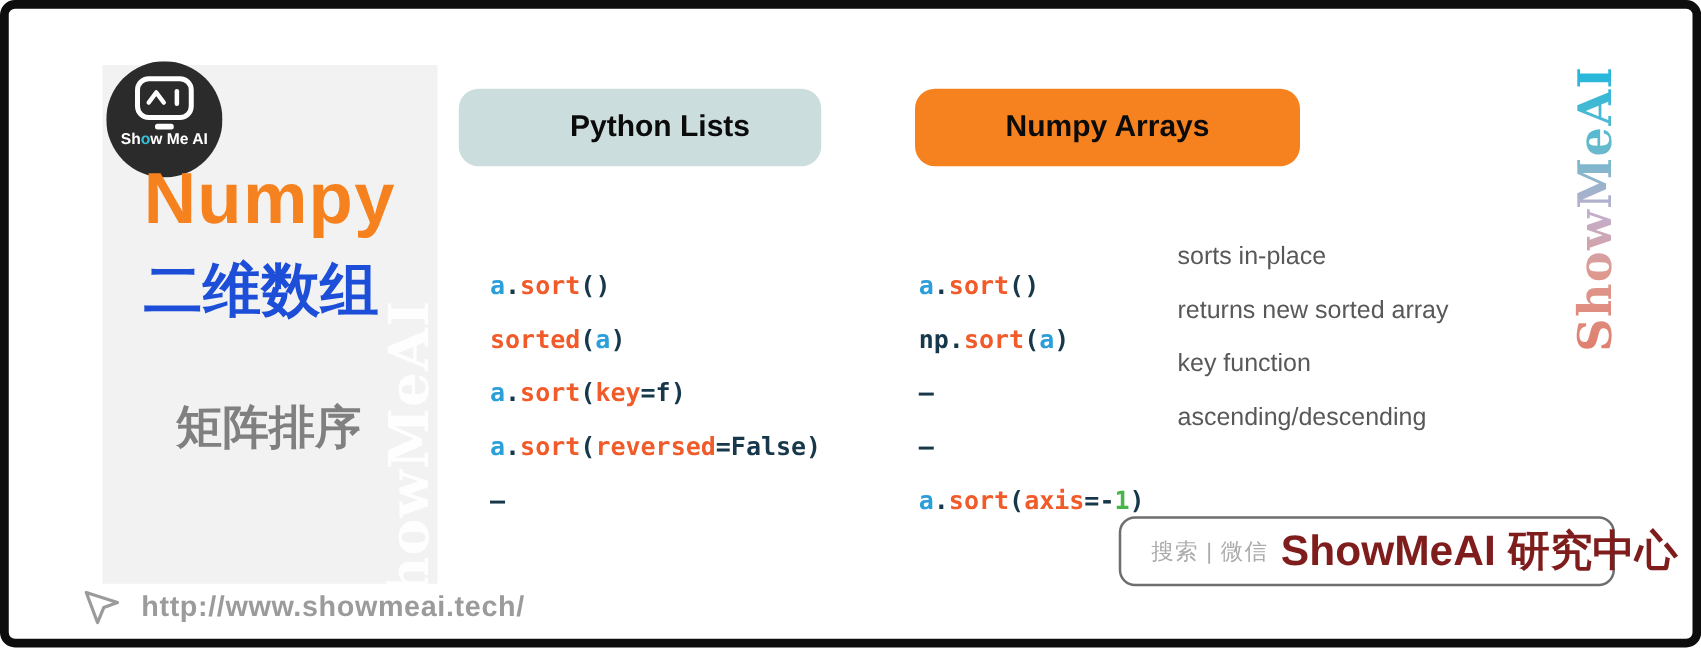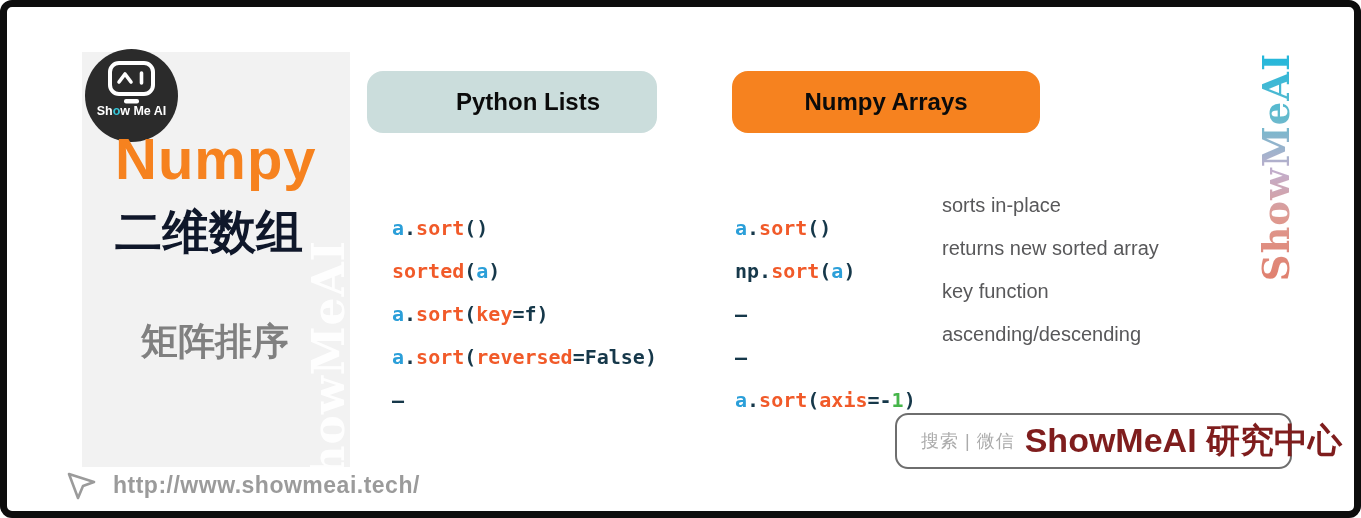--- a/index.html
+++ b/index.html
@@ -31,7 +31,7 @@
   
   .t-numpy{position:absolute;left:108px;top:118px;font-size:58px;font-weight:bold;
     color:var(--accent-orange);letter-spacing:1px;}
-  .t-cn1{position:absolute;left:108px;top:194px;font-size:47px;font-weight:bold;color:#0f172a;}
+  .t-cn1{position:absolute;left:108px;top:194px;font-size:47px;font-weight:bold;color:#1d4ed8;}
   .t-cn2{position:absolute;left:134px;top:310px;font-size:37px;font-weight:bold;color:#808080;}
 
   

